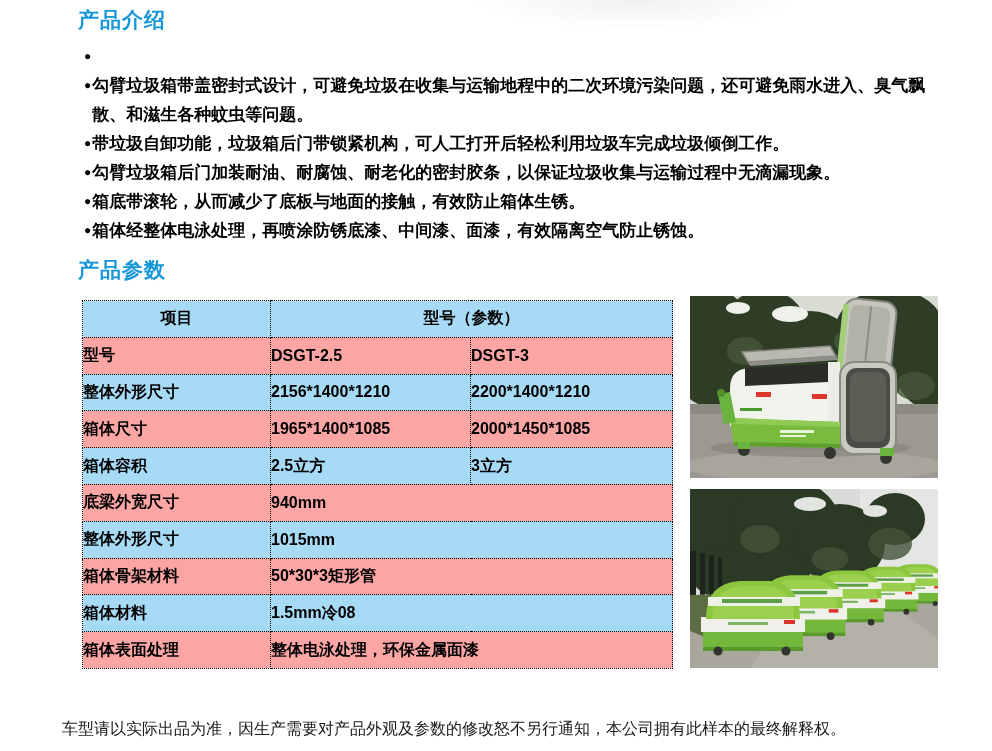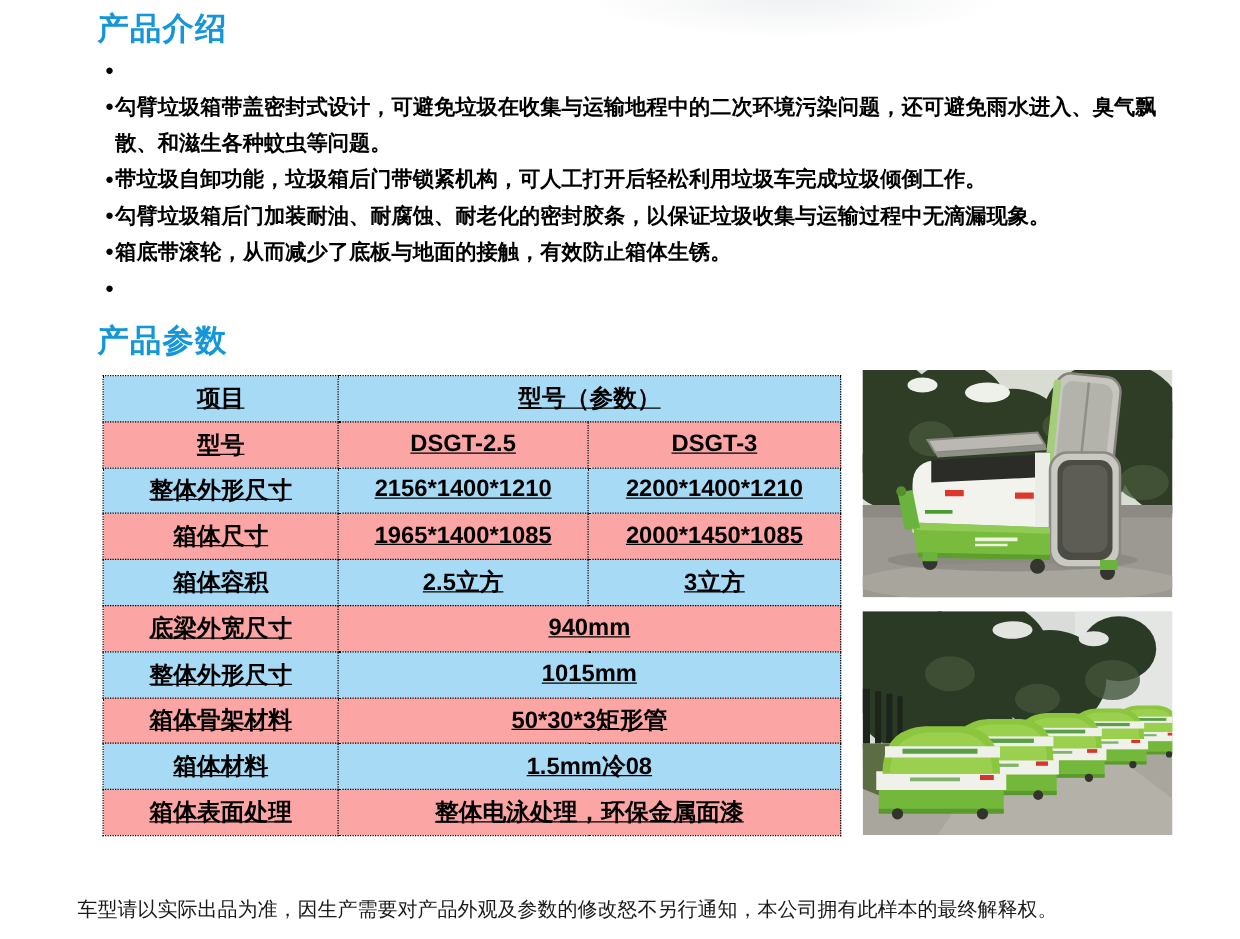--- a/index.html
+++ b/index.html
@@ -15,7 +15,7 @@
   }
   .section-title{
     position:absolute;left:78px;
-    font-size:25px;font-weight:bold;color:#1496d8;letter-spacing:1px;
+    font-size:21px;font-weight:bold;color:#1496d8;letter-spacing:1px;
   }
   #intro-title{top:6px;}
   #params-title{top:256px;}

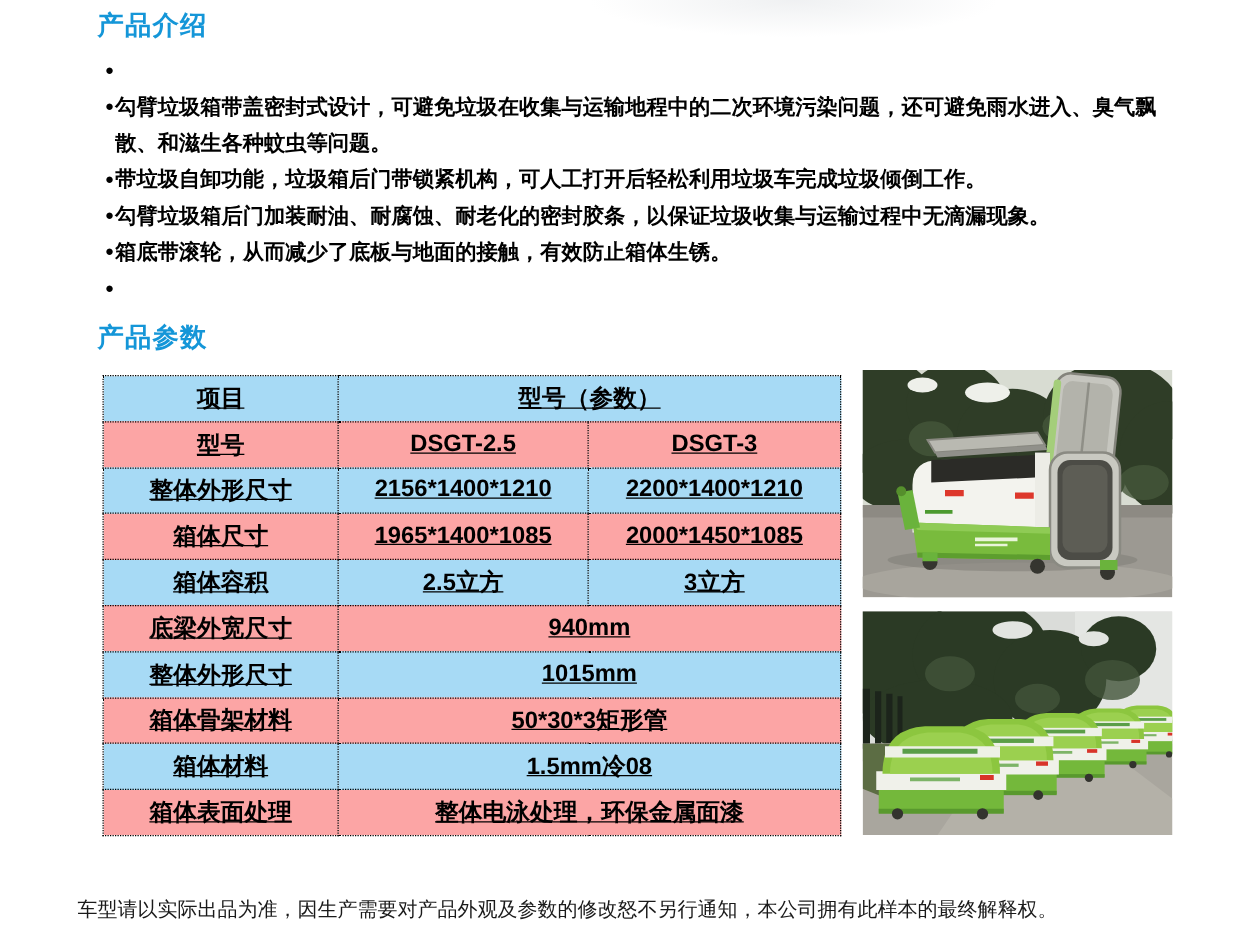--- a/index.html
+++ b/index.html
@@ -81,6 +81,7 @@
   </div>
   <div class="bullet-item">
     <span class="bullet-dot">●</span>
+    <span>箱体经整体电泳处理，再喷涂防锈底漆、中间漆、面漆，有效隔离空气防止锈蚀。</span>
   </div>
 </div>
 

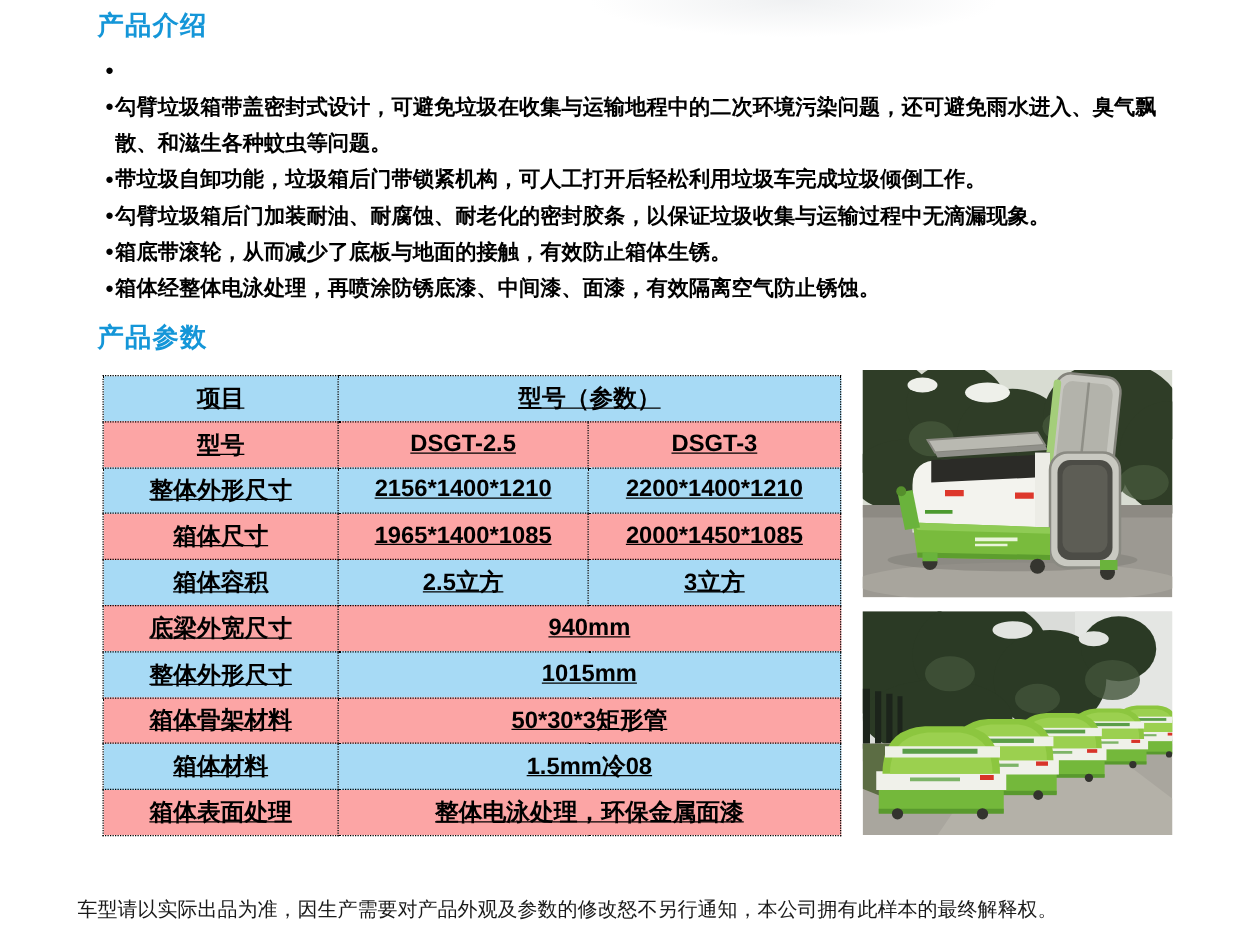--- a/index.html
+++ b/index.html
@@ -32,7 +32,7 @@
   .spec-table{
     position:absolute;left:82px;top:300px;width:590px;height:368px;
     border-collapse:collapse;table-layout:fixed;
-    font-size:19px;font-weight:bold;text-align:center;text-decoration:underline;
+    font-size:16px;font-weight:bold;
   }
   .spec-table td,.spec-table th{
     border:1px dotted #000;vertical-align:middle;padding:0;

